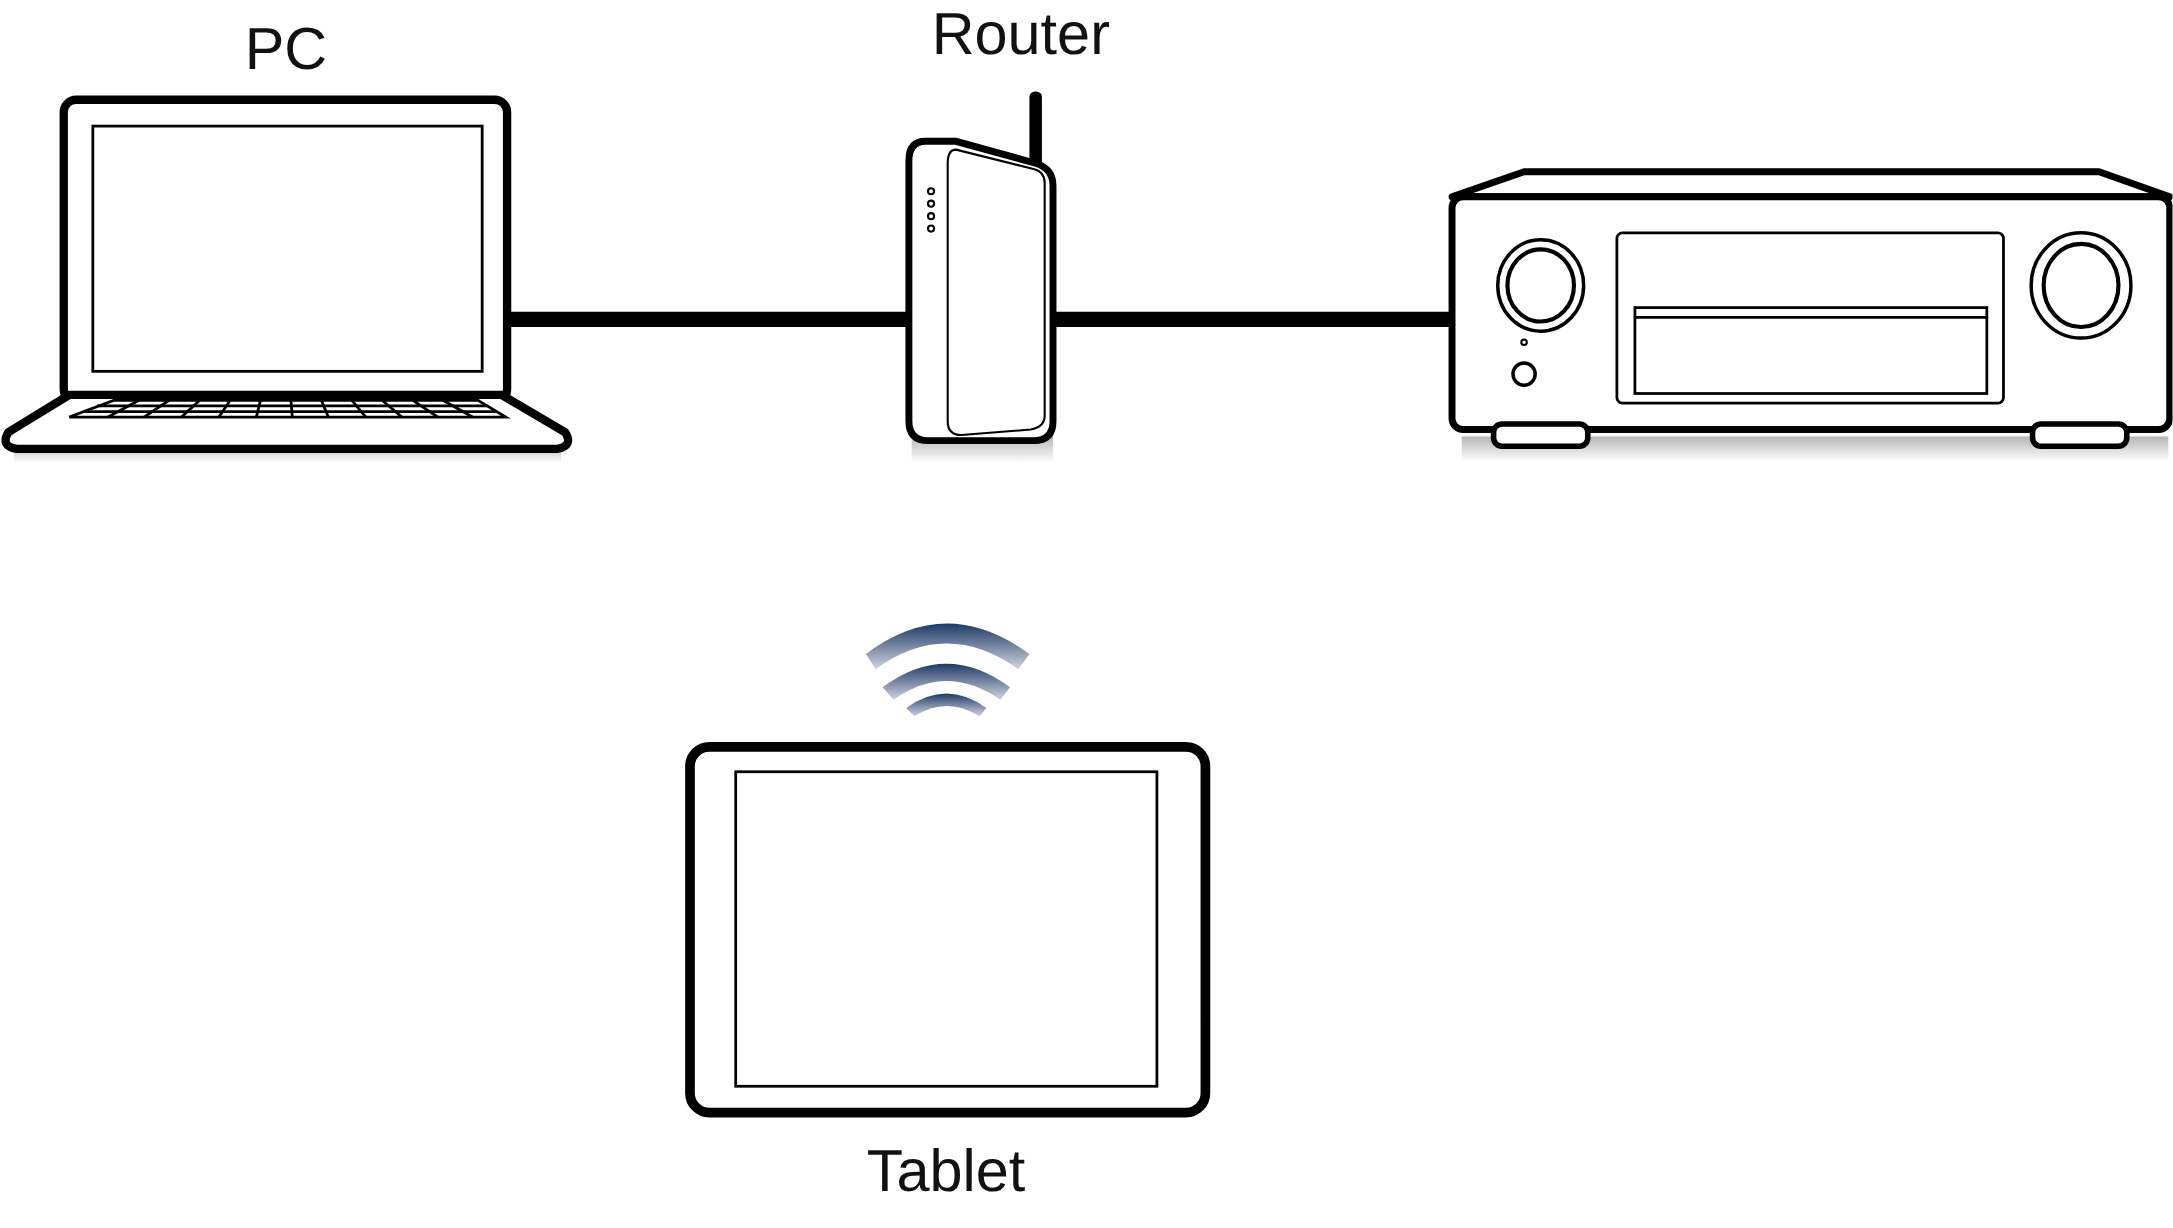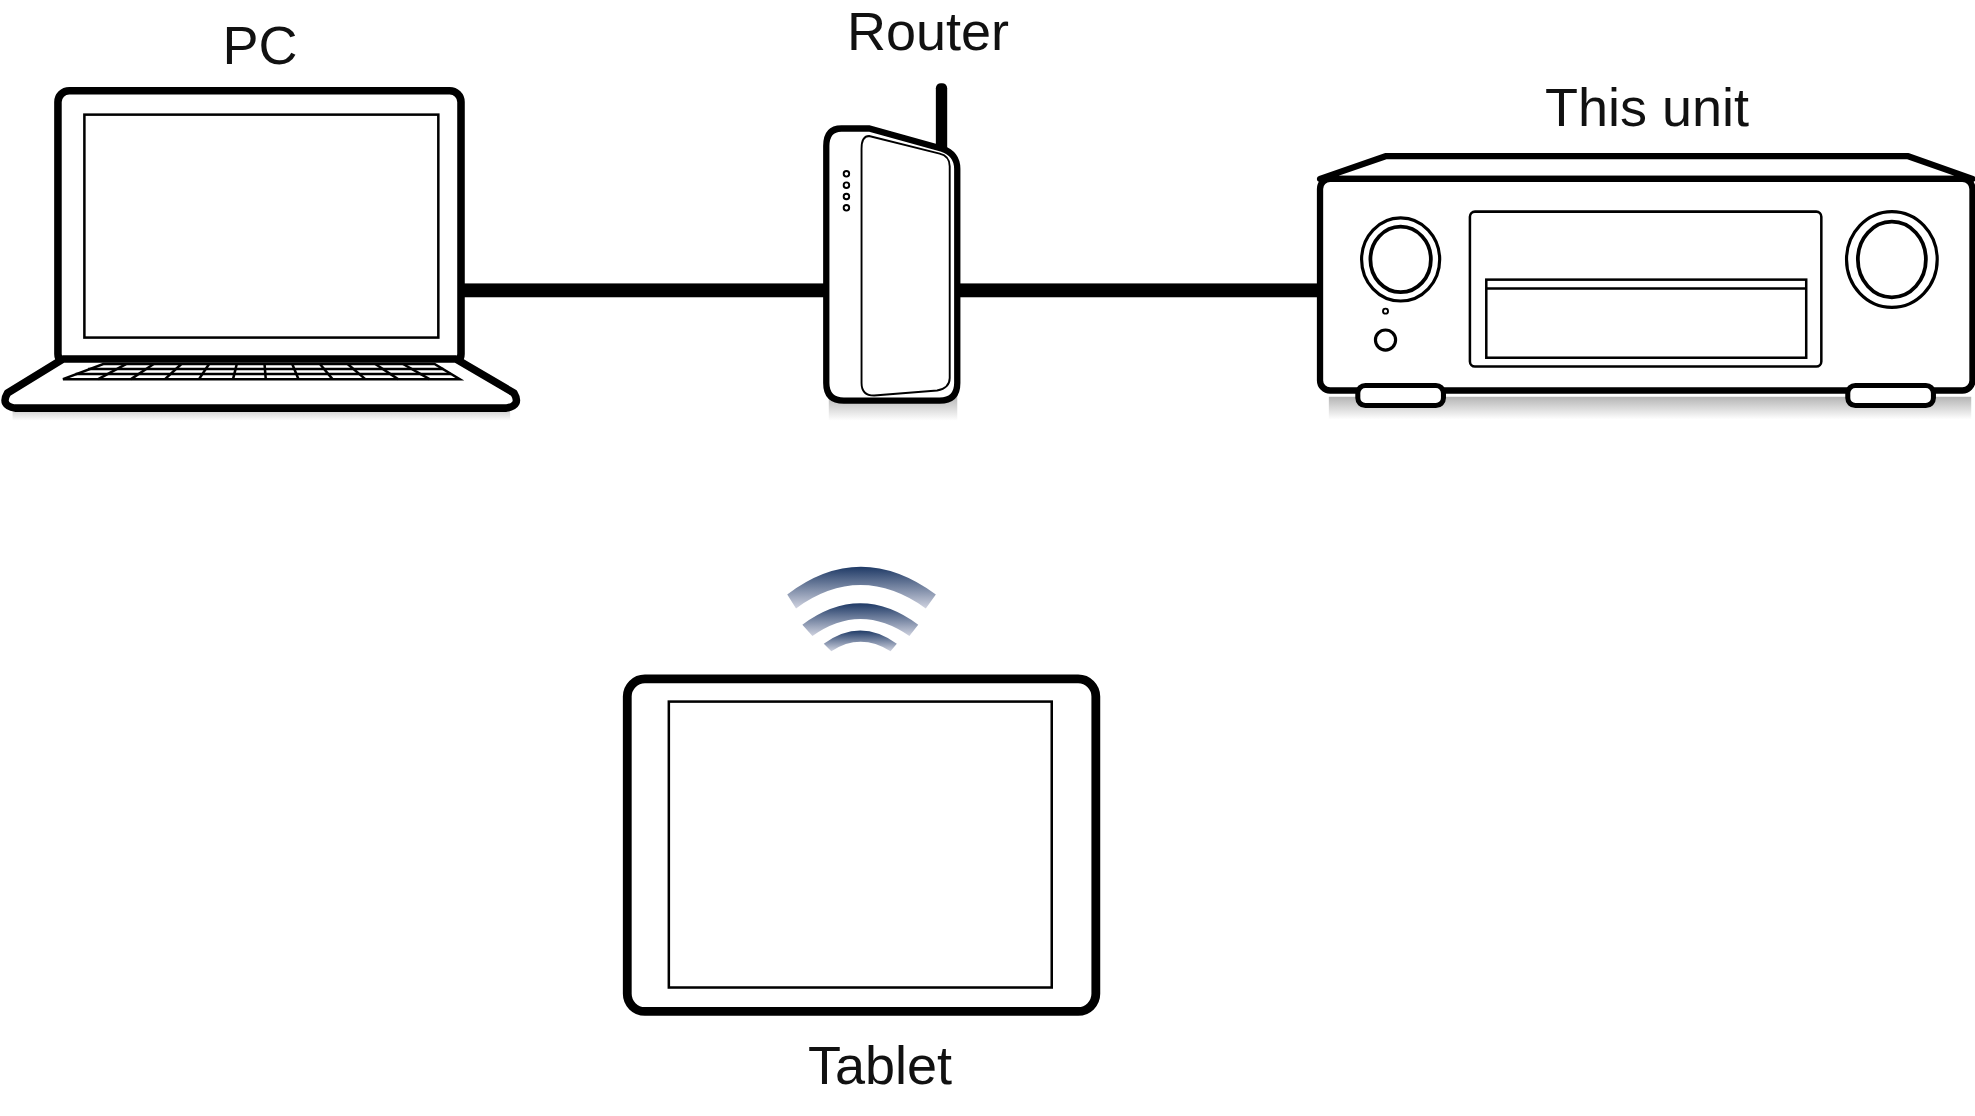--- a/index.html
+++ b/index.html
@@ -103,7 +103,6 @@
 
 <div class="lbl" style="left:260px; top:18px;">PC</div>
 <div class="lbl" style="left:928px; top:4px;">Router</div>
-<div class="lbl" style="left:1647px; top:80px;">This unit</div>
 <div class="lbl" style="left:880px; top:1038px;">Tablet</div>
 
 </div>

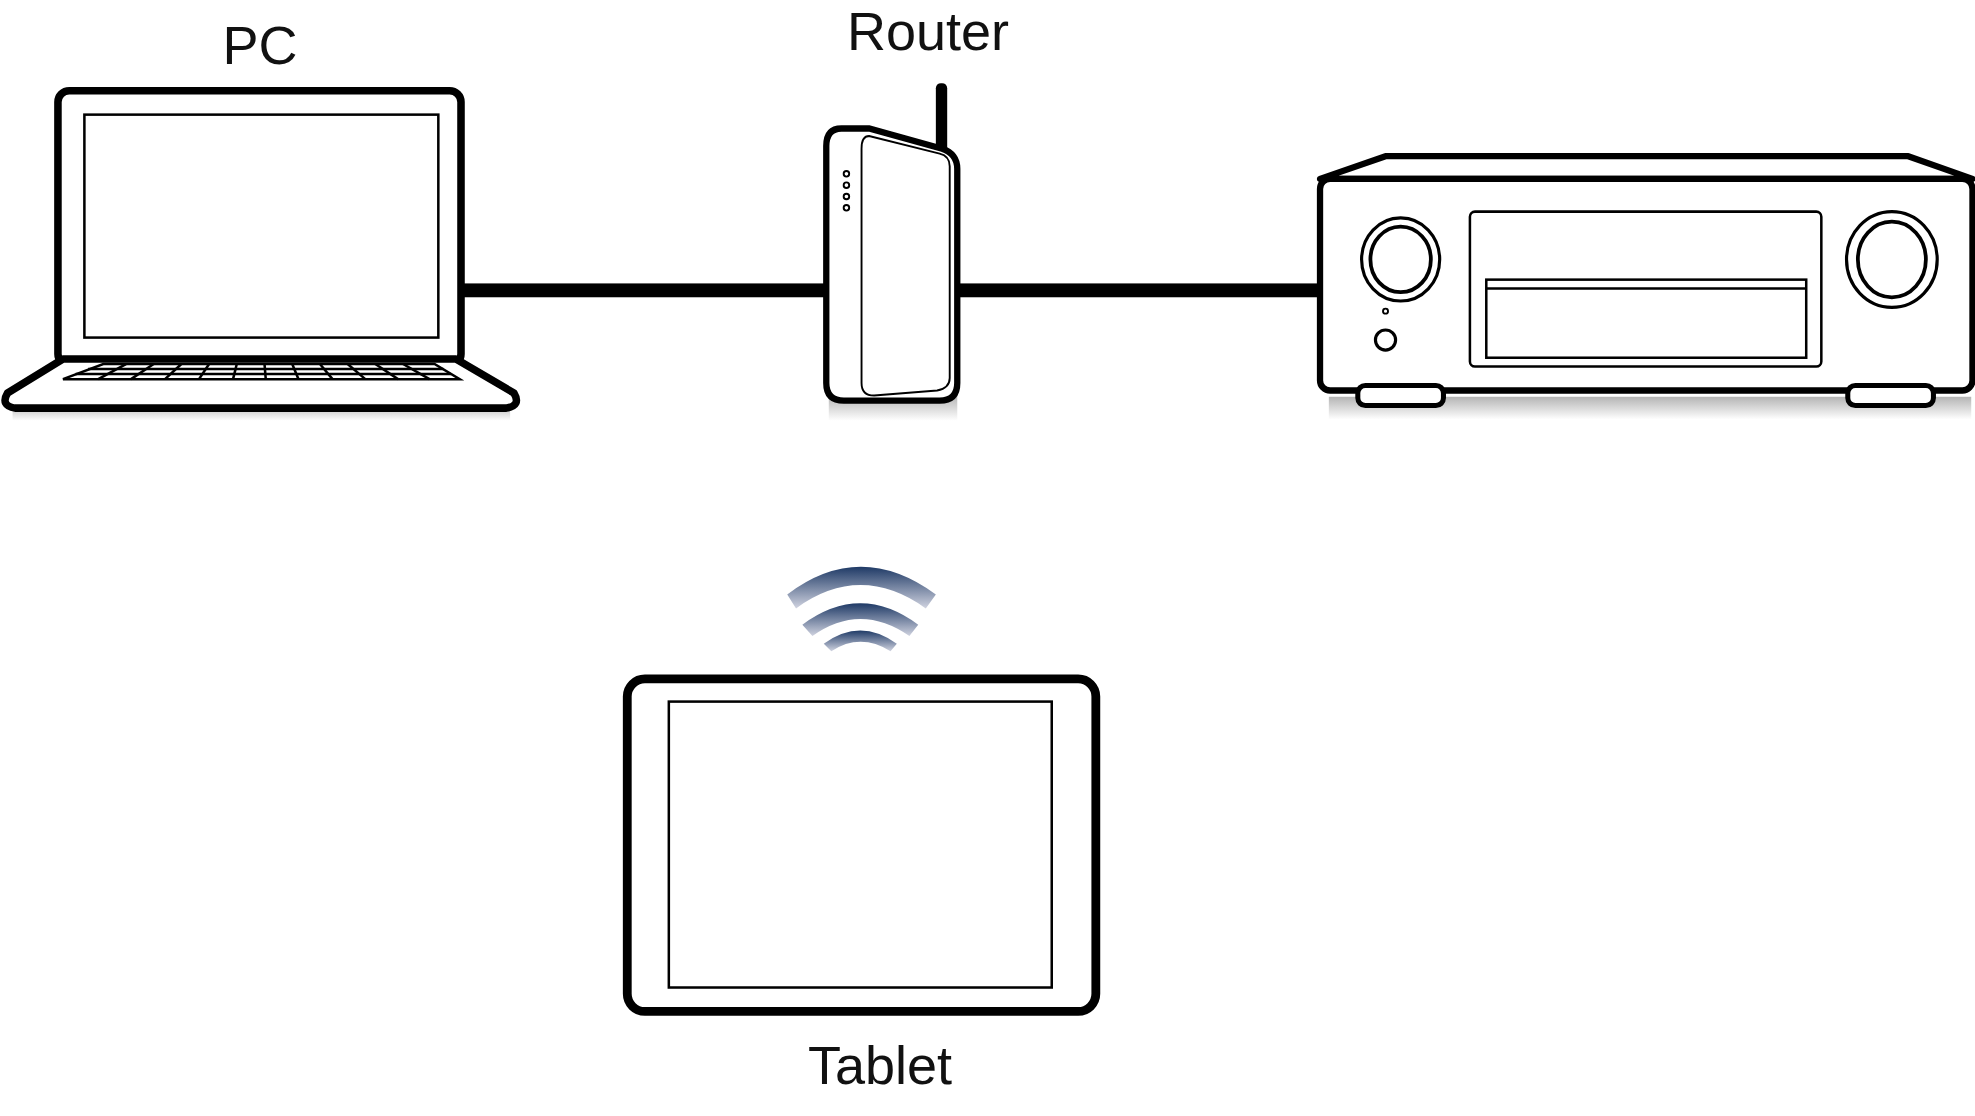--- a/index.html
+++ b/index.html
@@ -103,7 +103,7 @@
 
 <div class="lbl" style="left:260px; top:18px;">PC</div>
 <div class="lbl" style="left:928px; top:4px;">Router</div>
-<div class="lbl" style="left:880px; top:1038px;">Tablet</div>
+<div class="lbl" style="left:860px; top:1038px;">Tablet</div>
 
 </div>
 

